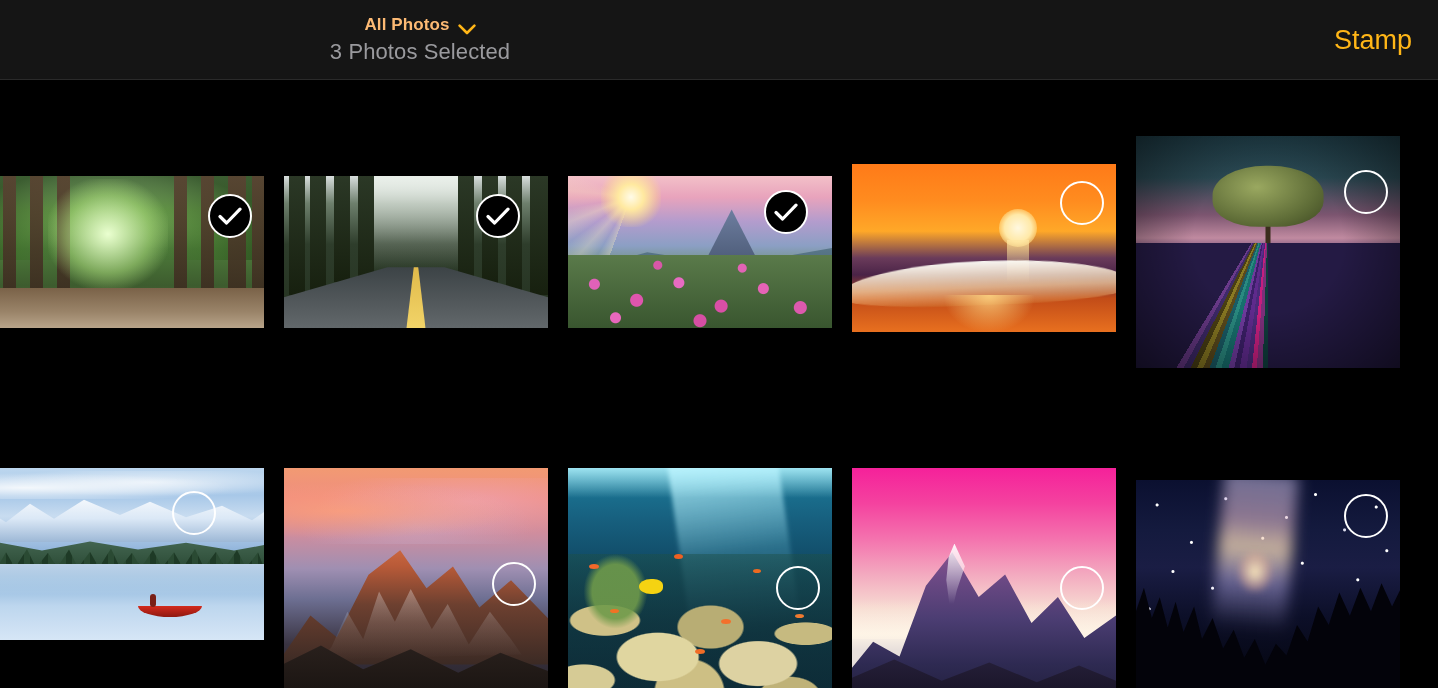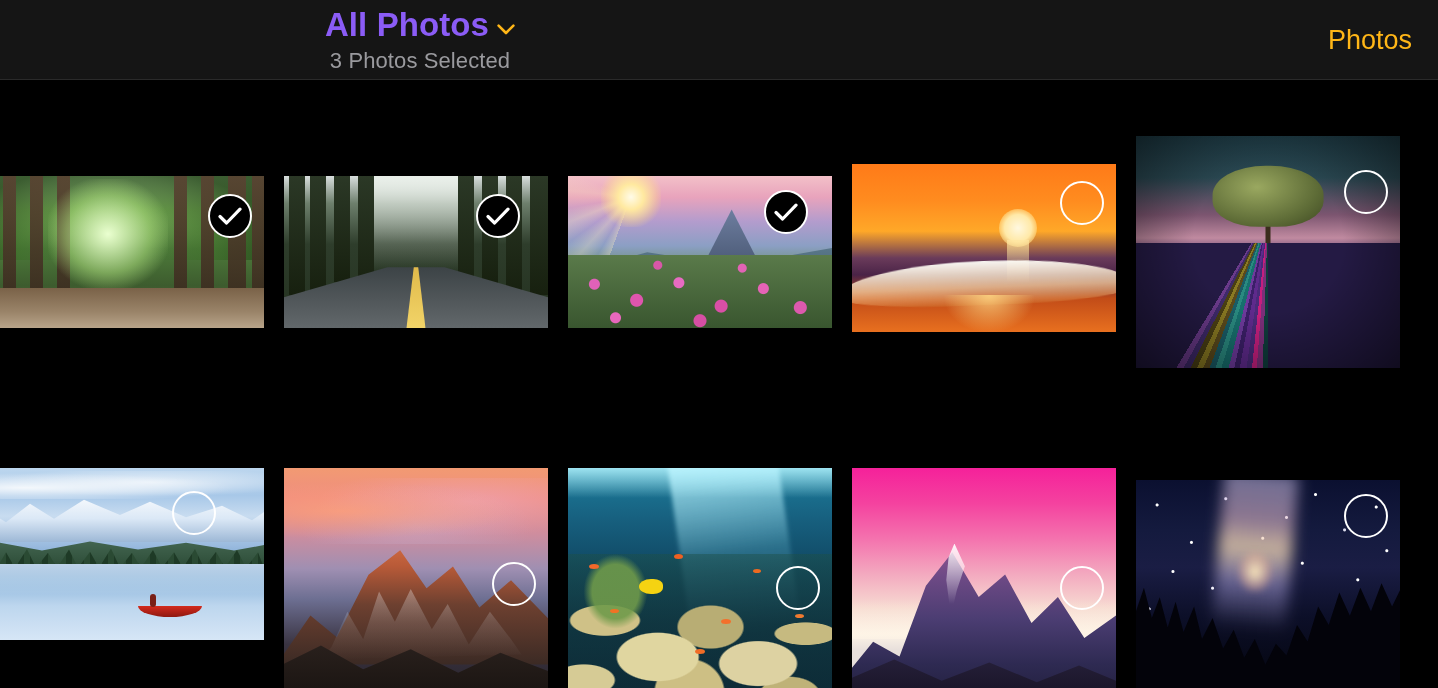--- a/index.html
+++ b/index.html
@@ -22,7 +22,7 @@
   }
   .title-row{ display:flex; align-items:center; gap:8px; }
   .title-text{
-    color:#8b5cf6; font-size:33px; font-weight:bold; letter-spacing:.1px;
+    color:#fdba74; font-size:17px; font-weight:bold; letter-spacing:.1px;
   }
   .chevron{ display:block; width:18px; height:11px; margin-top:4px; }
   .subtitle{

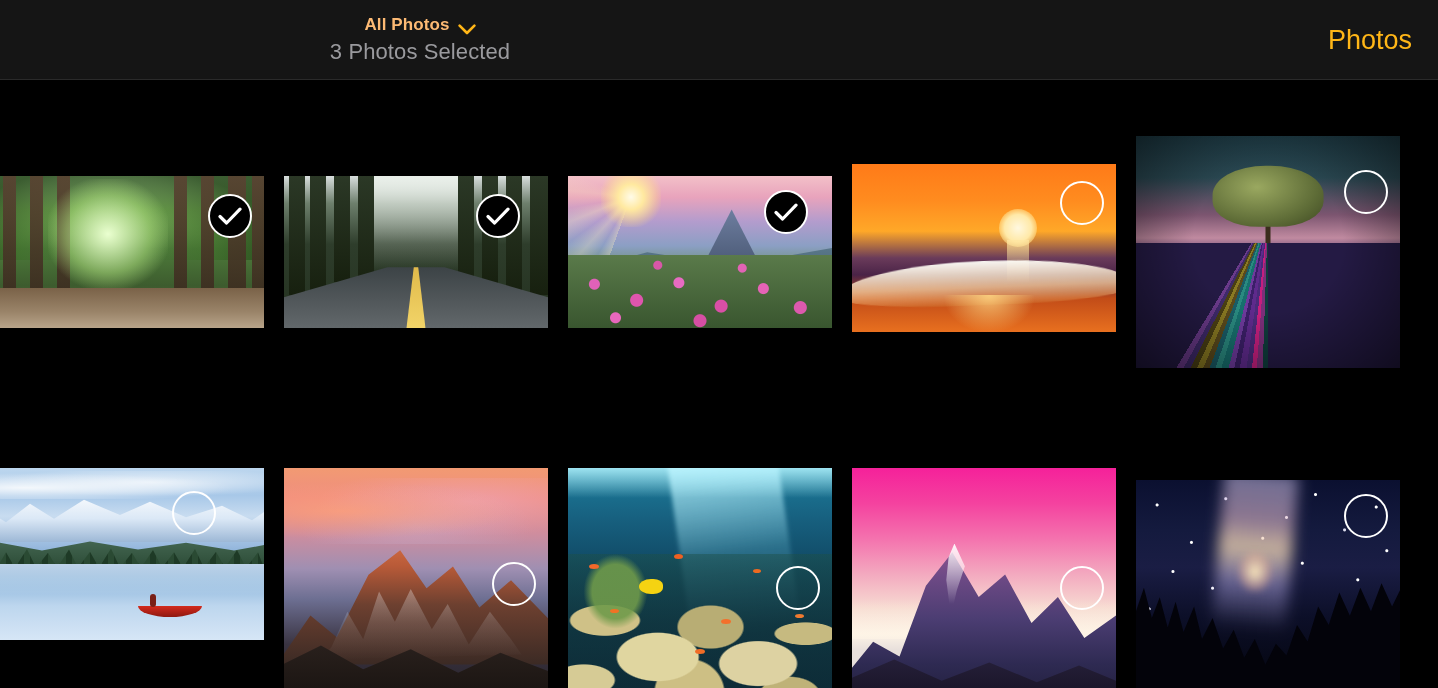--- a/index.html
+++ b/index.html
@@ -249,7 +249,7 @@
     </div>
     <div class="subtitle">3 Photos Selected</div>
   </div>
-  <button class="stamp-btn">Photos</button>
+  <button class="stamp-btn">Stamp</button>
 </div>
 
 <div class="grid">

